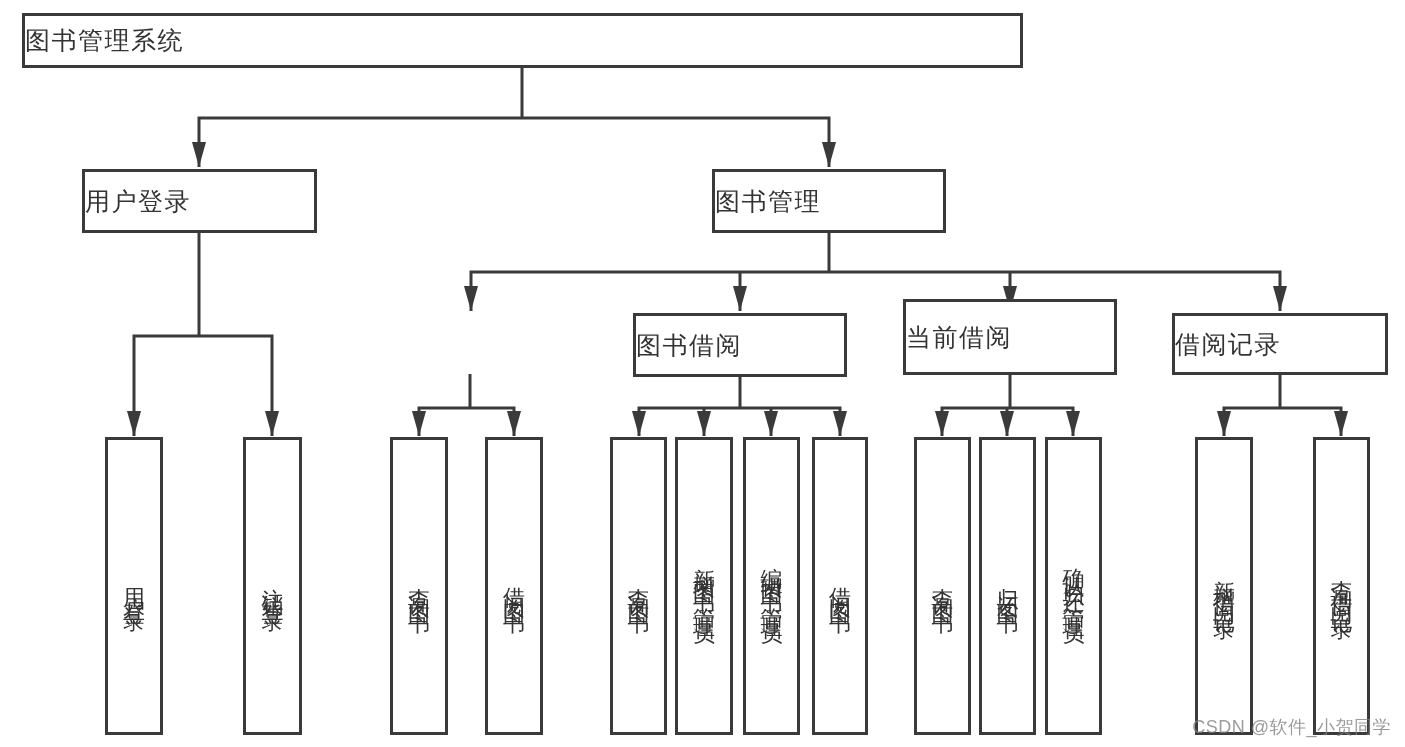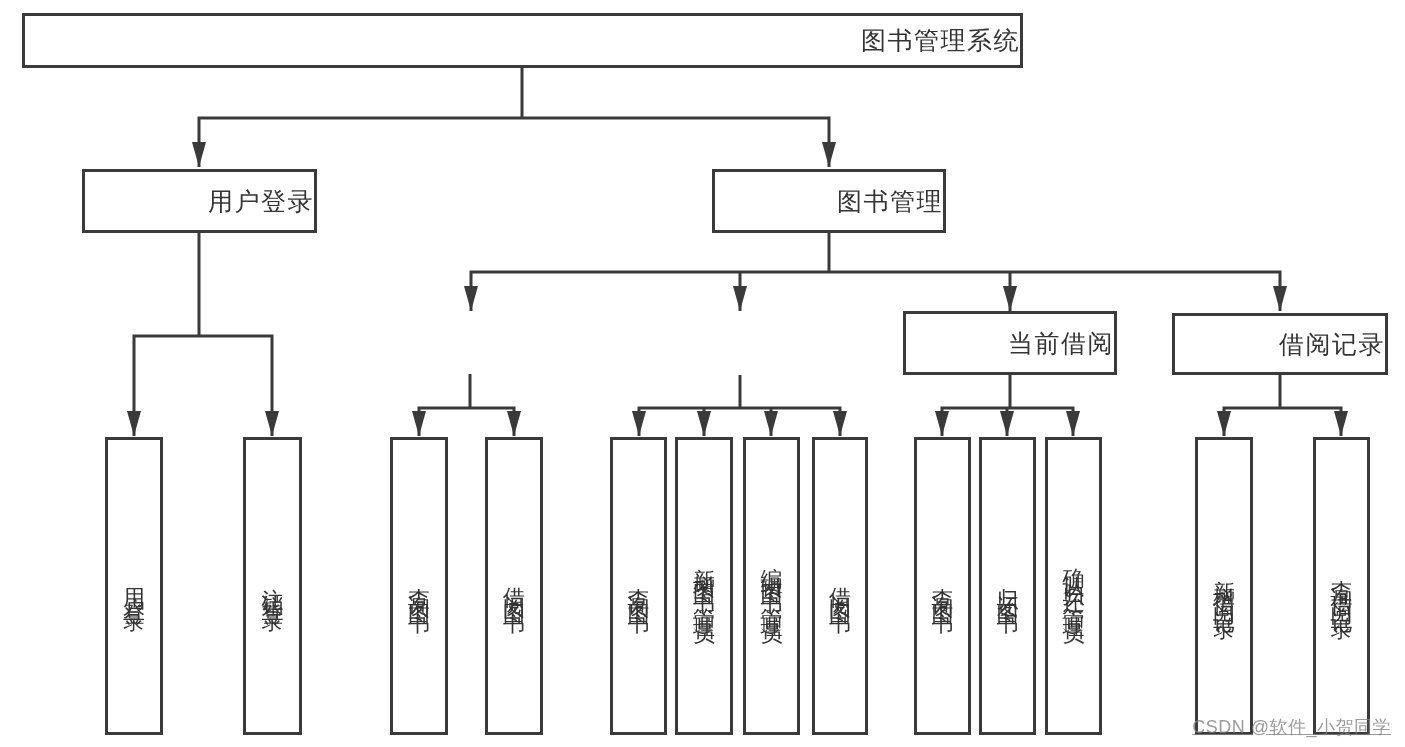--- a/index.html
+++ b/index.html
@@ -26,7 +26,7 @@
     border: 3px solid #3a3a3a;
     display: flex;
     align-items: center;
-    justify-content: flex-end;
+    justify-content: flex-start;
     font-size: 25px;
     letter-spacing: 1.5px;
     color: #333333;

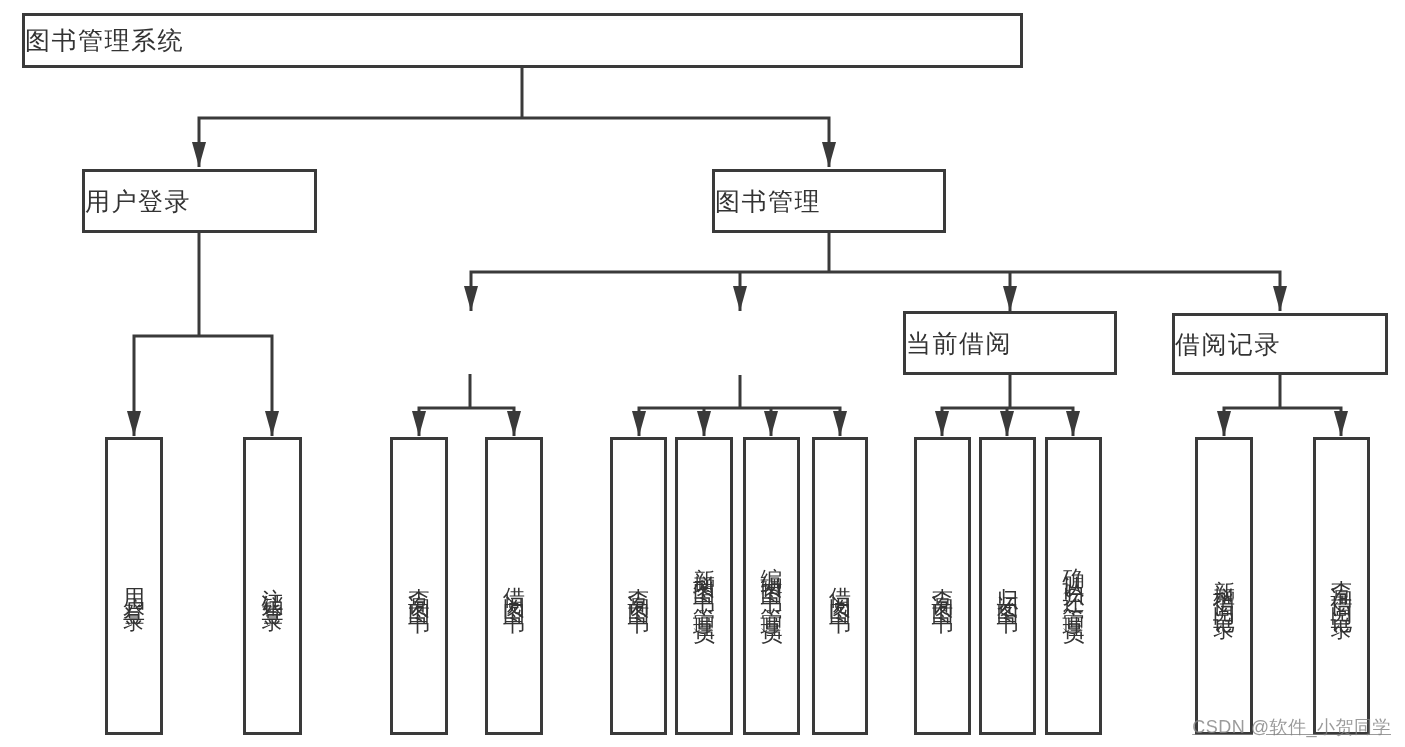--- a/index.html
+++ b/index.html
@@ -126,6 +126,9 @@
     <span>图书管理</span>
   </div>
 
+  <div class="node" style="left:633px; top:313px; width:214px; height:64px;">
+    <span>图书借阅</span>
+  </div>
   <div class="node" style="left:903px; top:311px; width:214px; height:64px;">
     <span>当前借阅</span>
   </div>

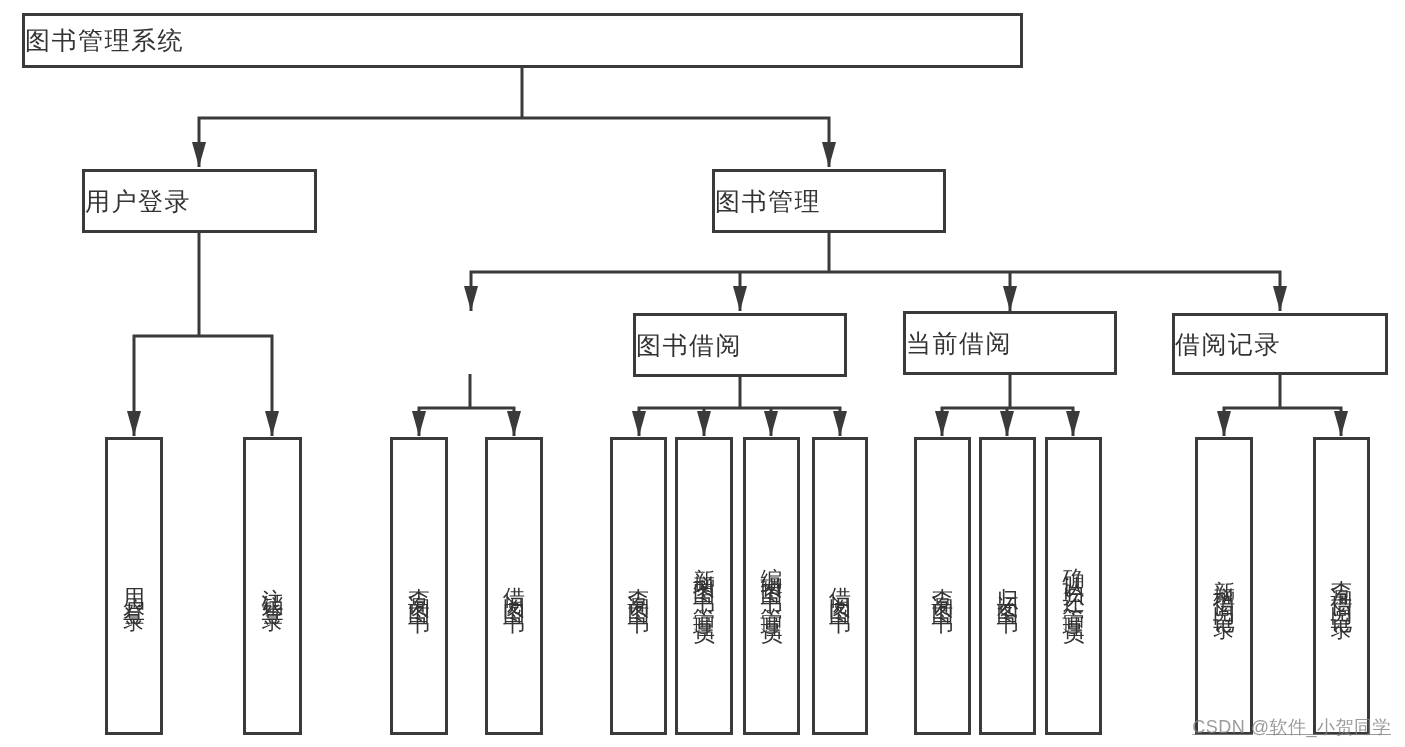--- a/index.html
+++ b/index.html
@@ -129,7 +129,7 @@
   <div class="node" style="left:633px; top:313px; width:214px; height:64px;">
     <span>图书借阅</span>
   </div>
-  <div class="node" style="left:903px; top:311px; width:214px; height:64px;">
+  <div class="node" style="left:903px; top:299px; width:214px; height:76px;">
     <span>当前借阅</span>
   </div>
   <div class="node" style="left:1172px; top:313px; width:216px; height:62px;">

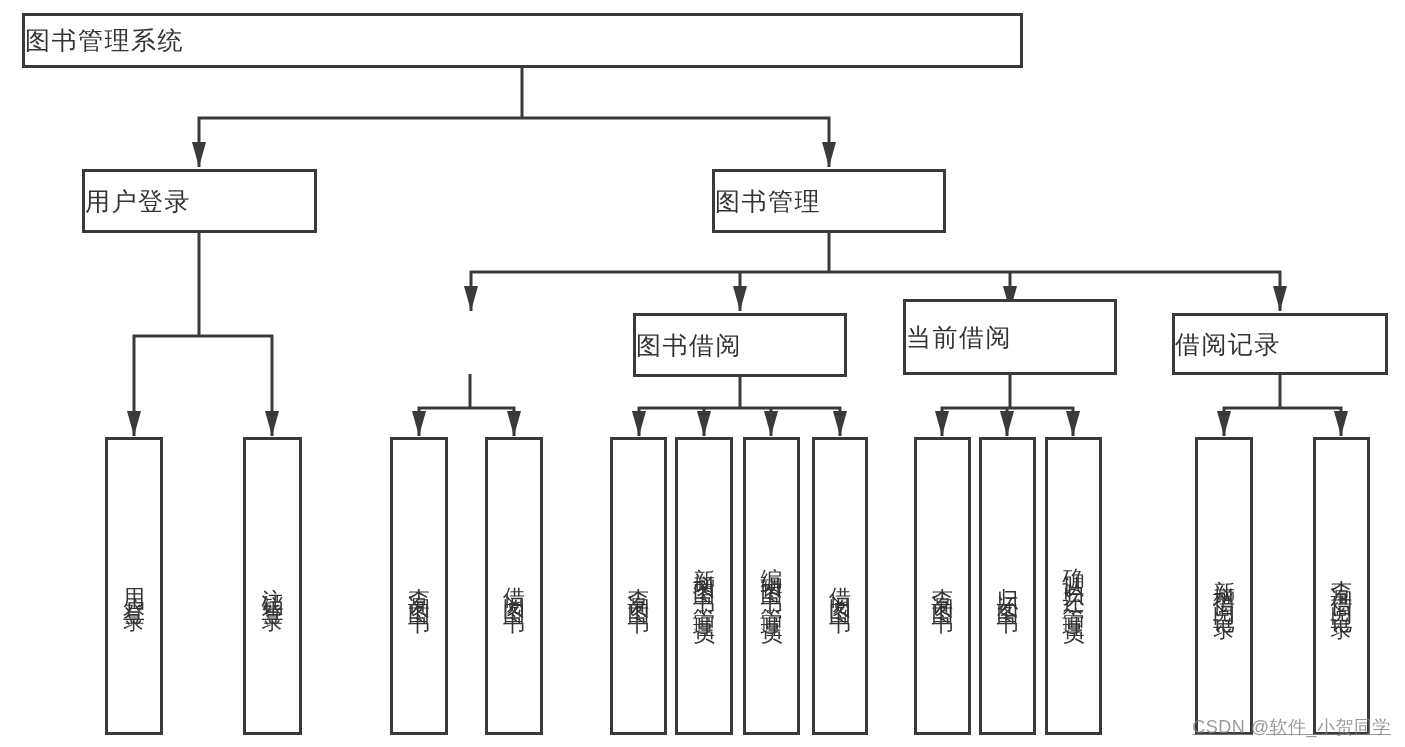--- a/index.html
+++ b/index.html
@@ -64,7 +64,6 @@
     color: rgba(130, 130, 130, 0.8);
     white-space: nowrap;
     z-index: 5;
-    text-decoration: underline;
   }
 </style>
 </head>

